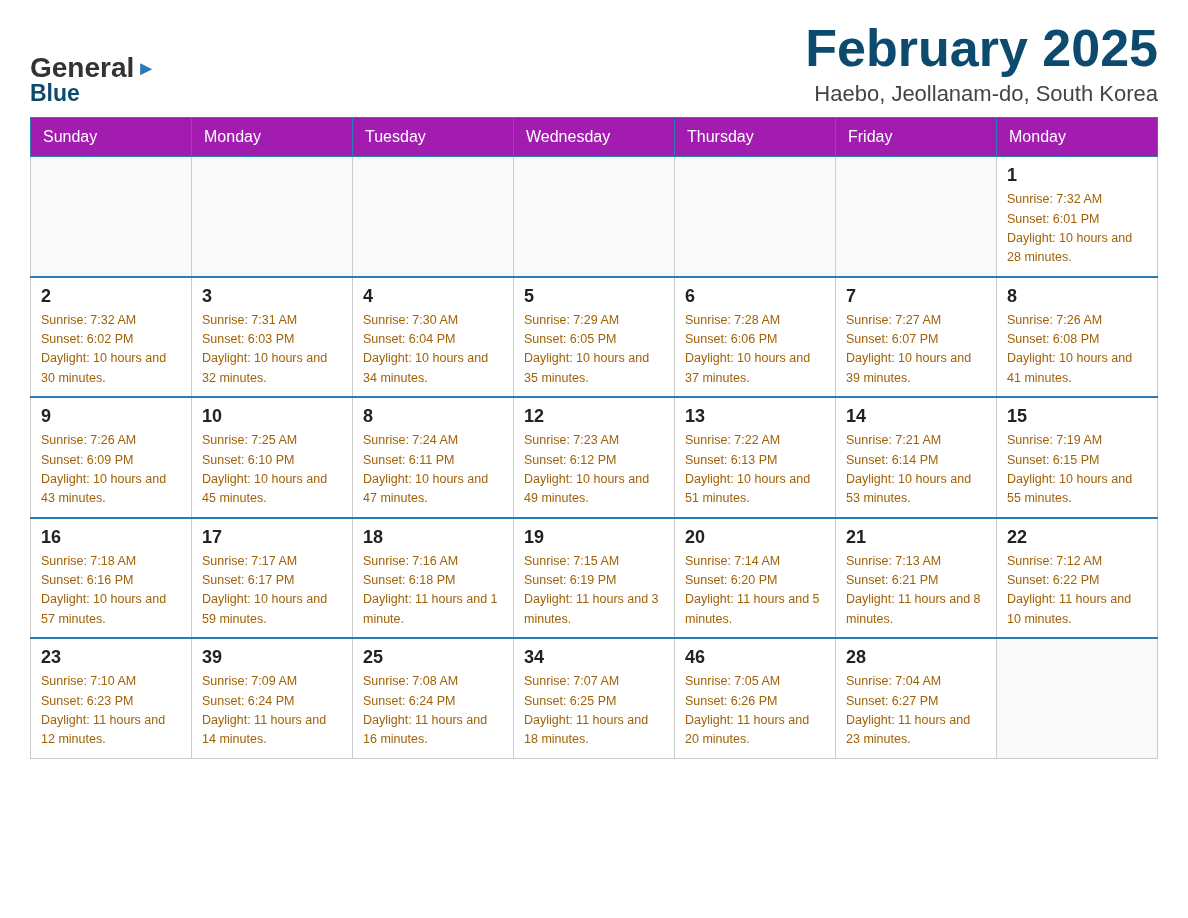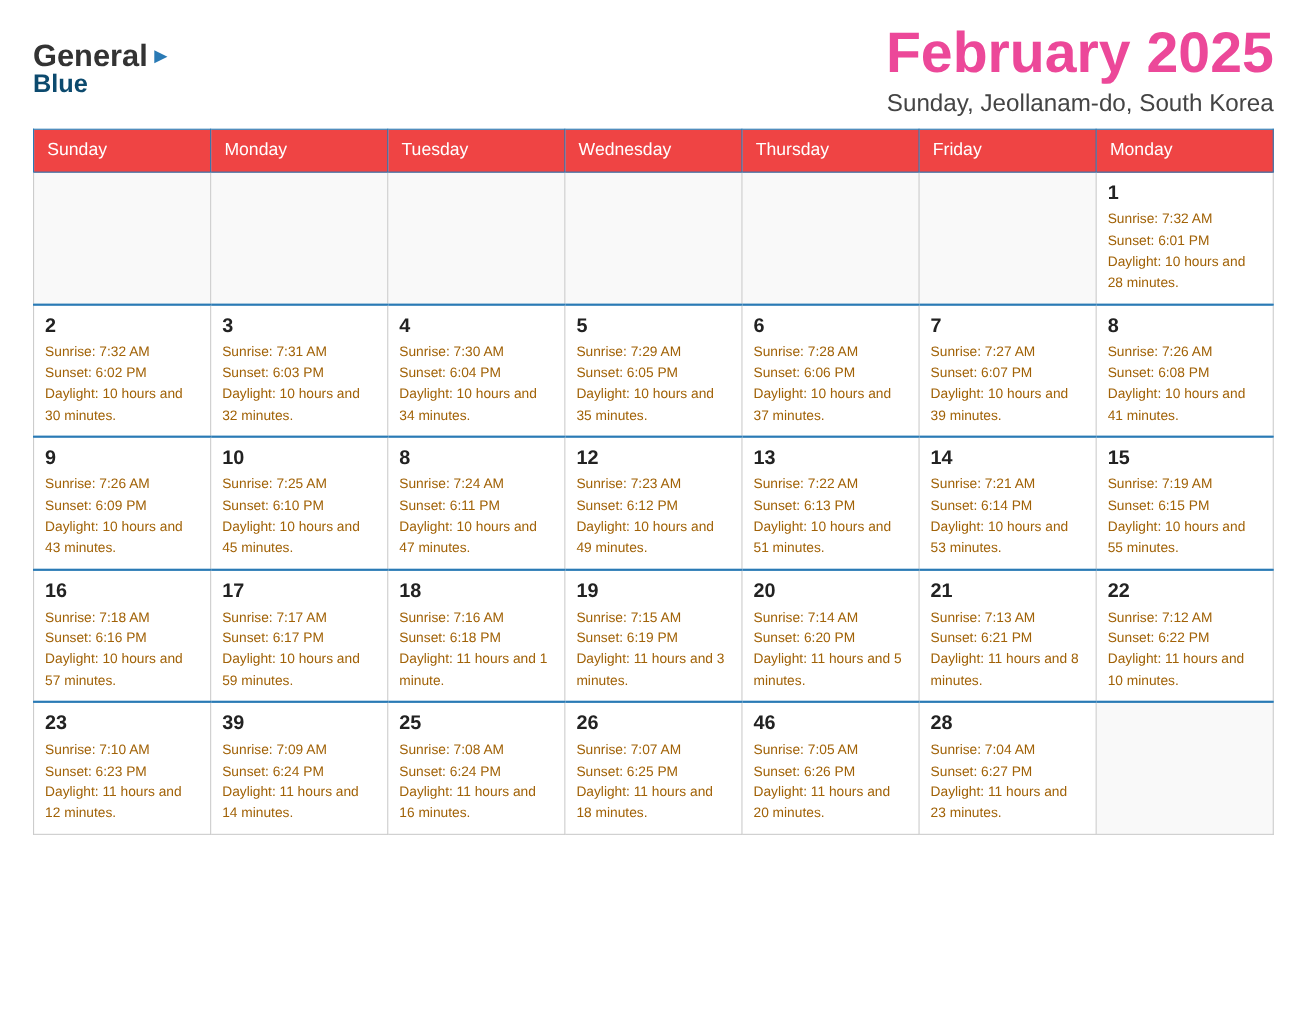--- a/index.html
+++ b/index.html
@@ -13,7 +13,7 @@
     .header {
       display: flex;
       justify-content: space-between;
-      align-items: center;
+      align-items: flex-end;
       margin-bottom: 4px;
     }
     .logo {

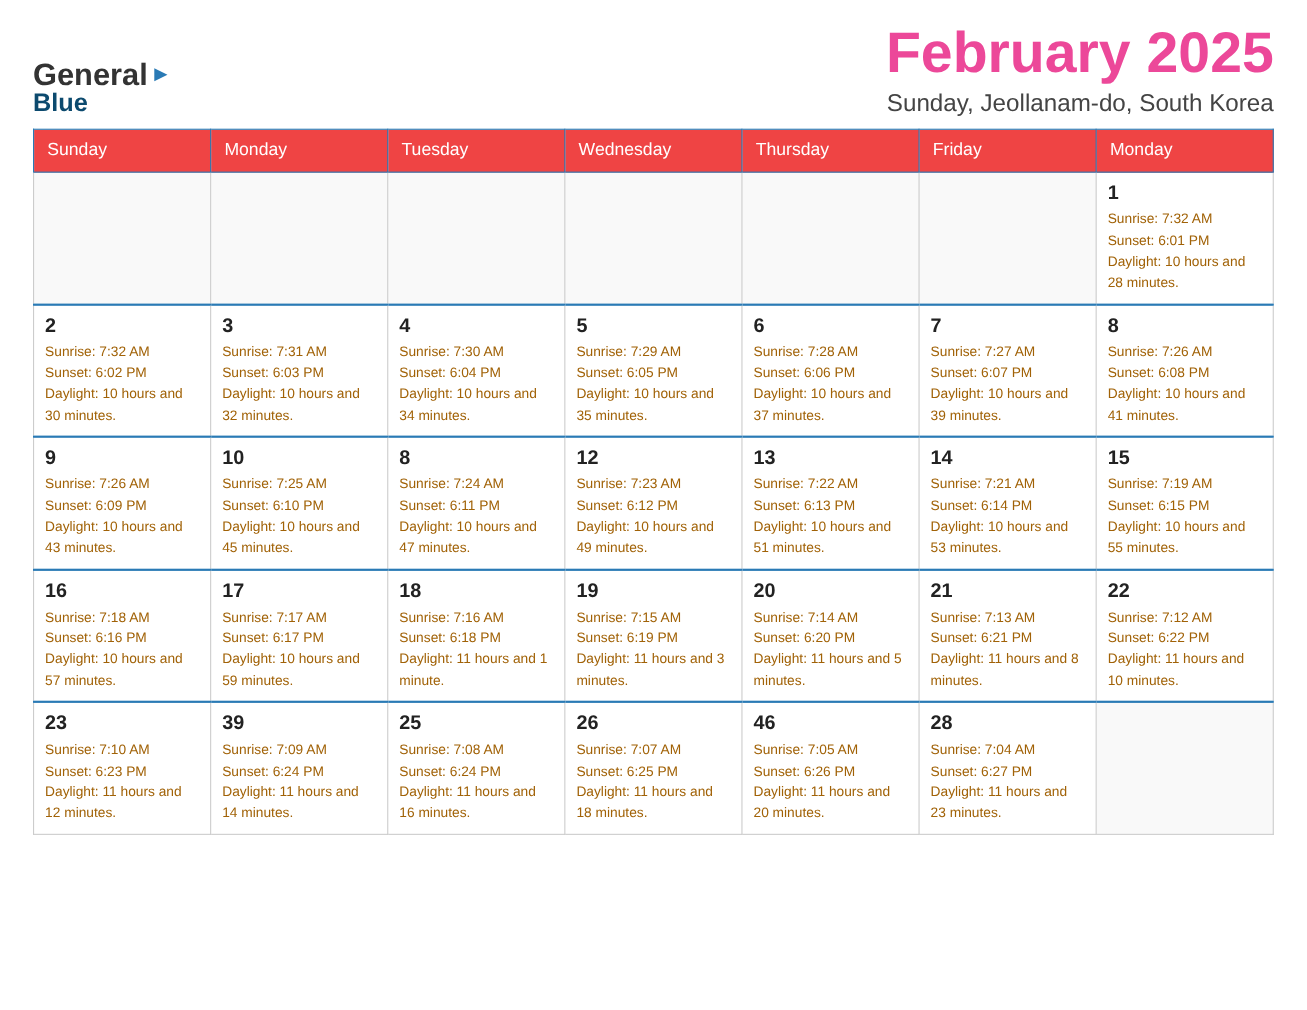--- a/index.html
+++ b/index.html
@@ -49,7 +49,7 @@
     .month-title {
       font-size: 52px;
       font-weight: bold;
-      color: #ec4899;
+      color: #0c4a6e;
       line-height: 1.1;
     }
     .location {

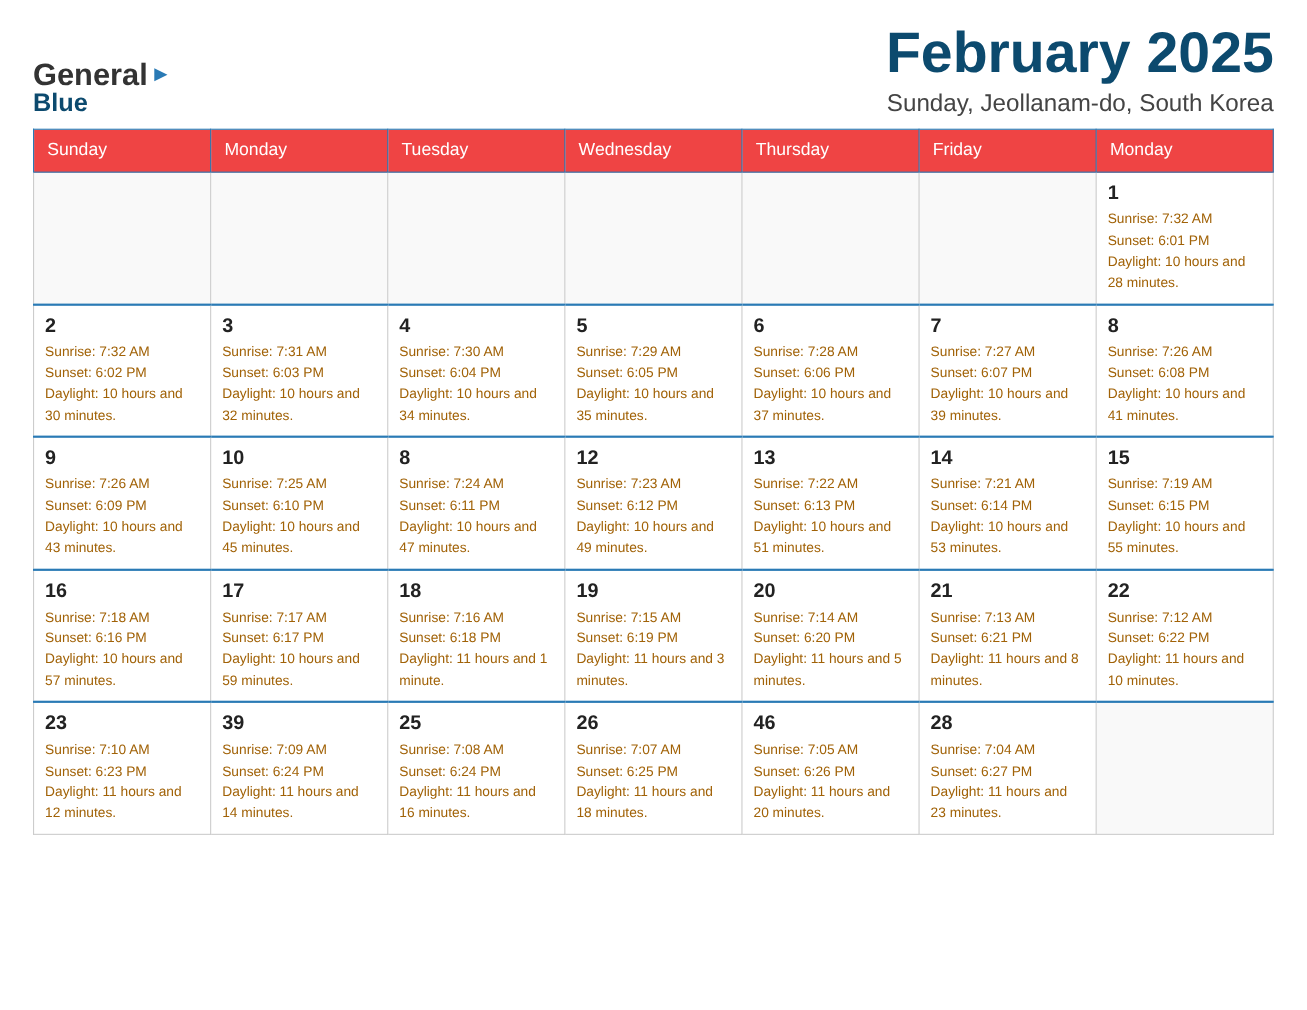--- a/index.html
+++ b/index.html
@@ -112,7 +112,7 @@
   </div>
   <div class="title-section">
     <div class="month-title">February 2025</div>
-    <div class="location">Sunday, Jeollanam-do, South Korea</div>
+    <div class="location">Haebo, Jeollanam-do, South Korea</div>
   </div>
 </div>
 

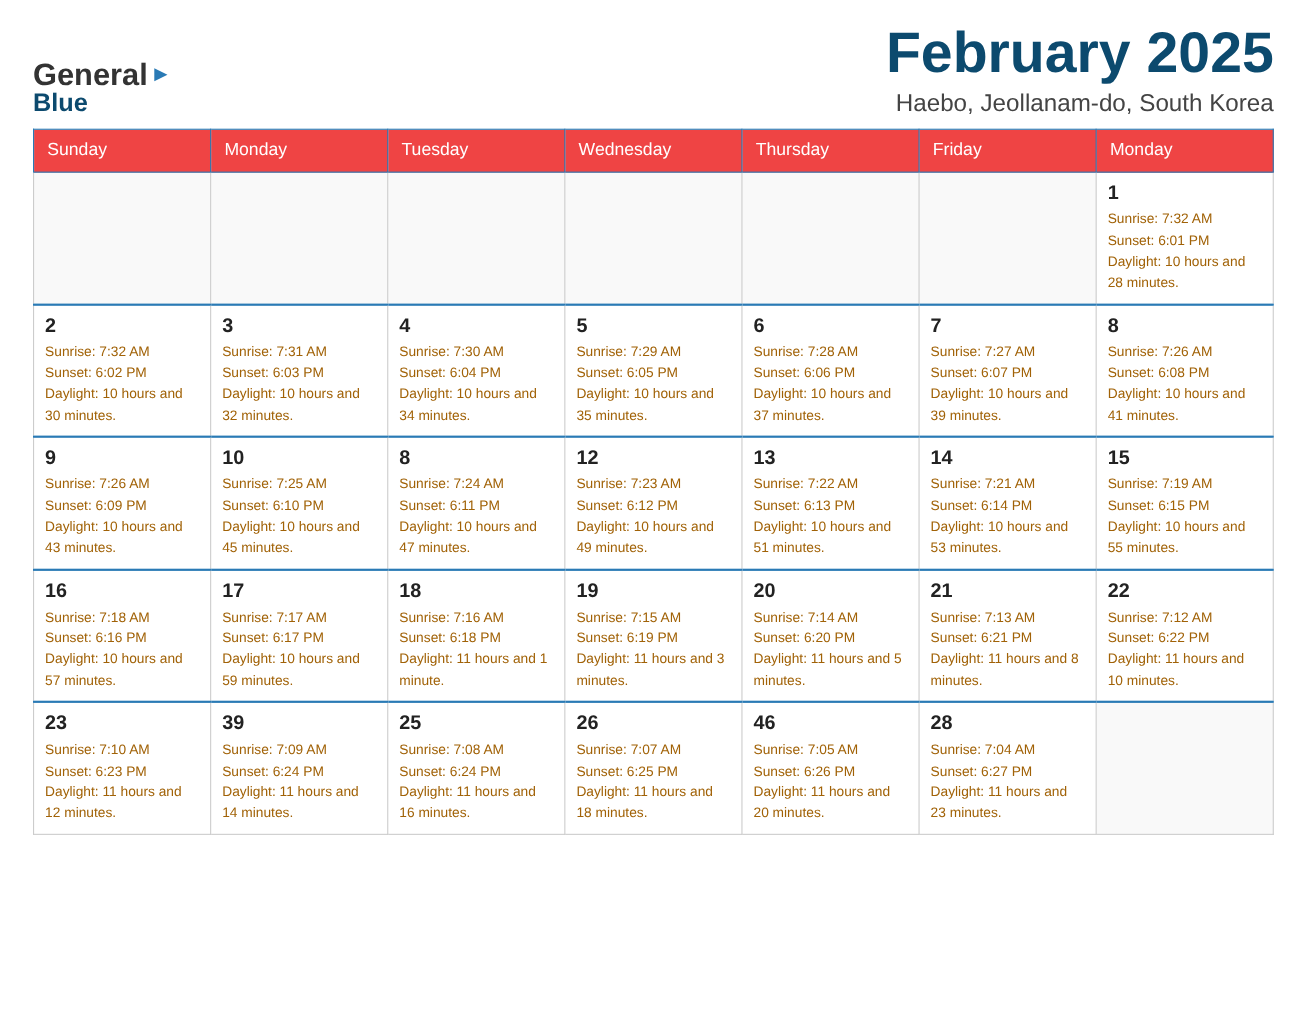--- a/index.html
+++ b/index.html
@@ -63,7 +63,7 @@
       margin-top: 10px;
     }
     .calendar th {
-      background-color: #ef4444;
+      background-color: #a21caf;
       color: #fff;
       text-align: left;
       padding: 10px 12px;

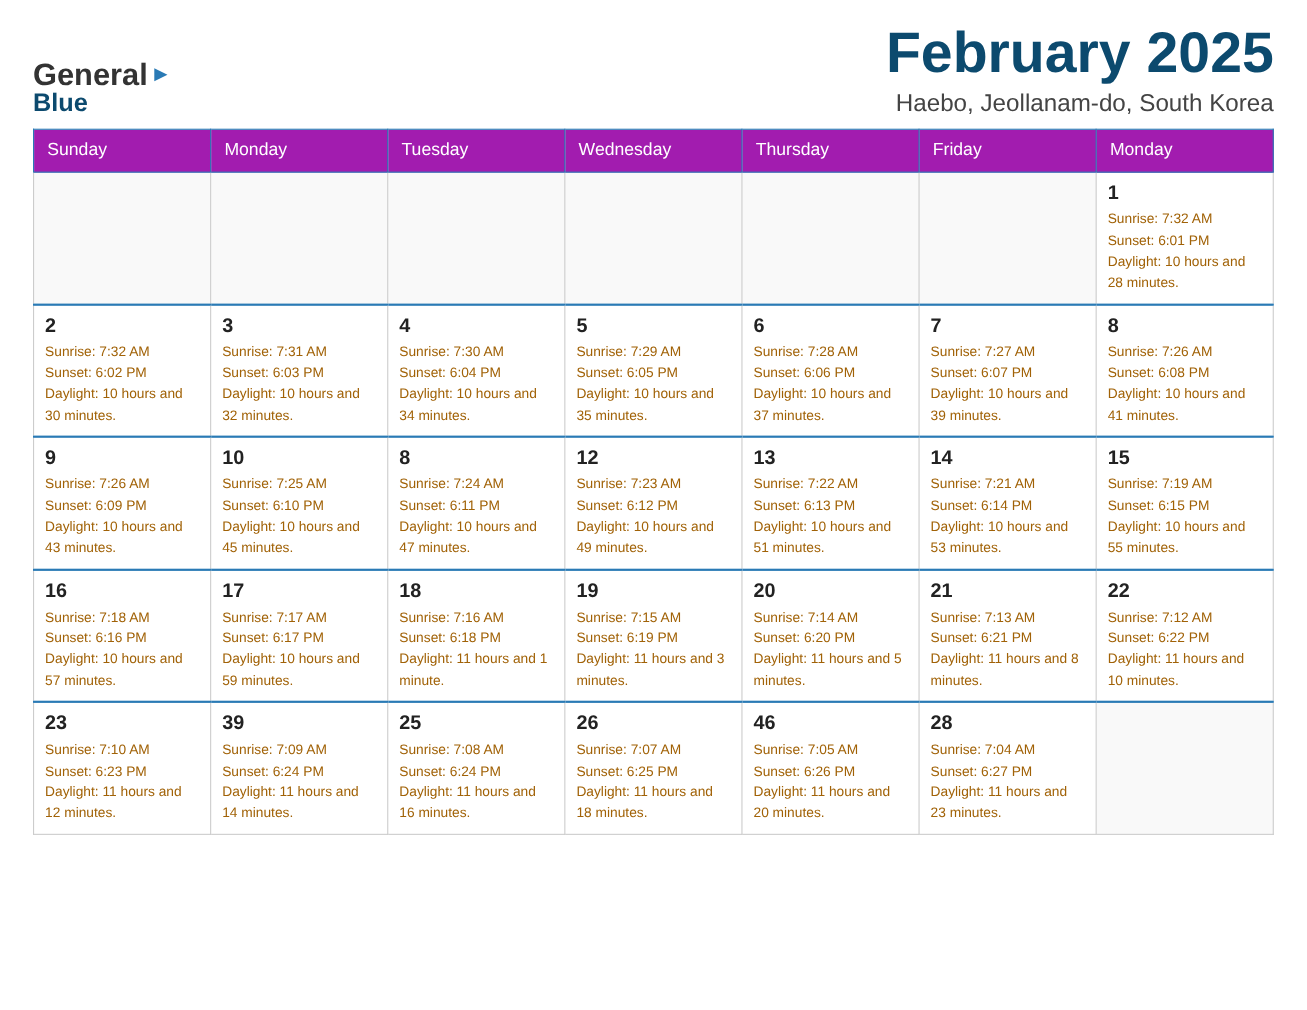--- a/index.html
+++ b/index.html
@@ -245,7 +245,7 @@
           <div class="day-info">Sunrise: 7:08 AM<br>Sunset: 6:24 PM<br>Daylight: 11 hours and 16 minutes.</div>
         </td>
         <td>
-          <span class="day-number">26</span>
+          <span class="day-number">34</span>
           <div class="day-info">Sunrise: 7:07 AM<br>Sunset: 6:25 PM<br>Daylight: 11 hours and 18 minutes.</div>
         </td>
         <td>

